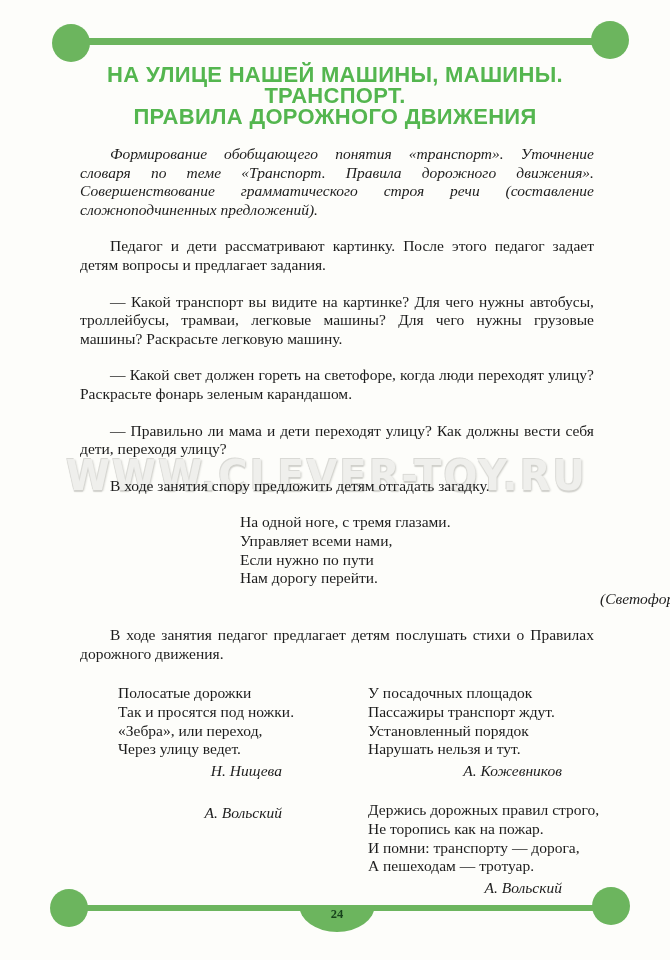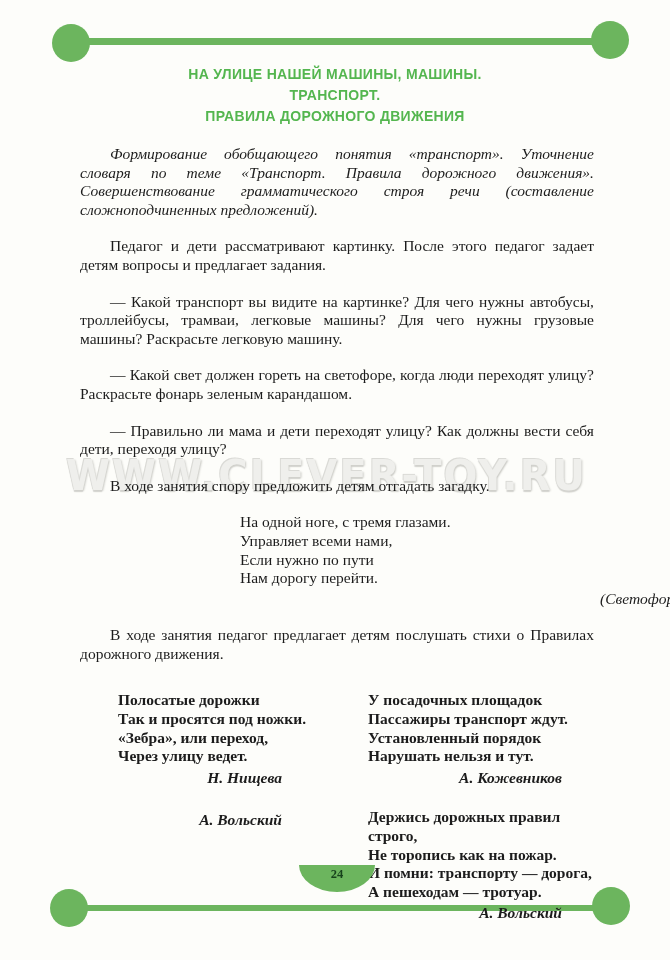--- a/index.html
+++ b/index.html
@@ -69,7 +69,7 @@
     text-align: center;
     font-family: "Liberation Sans", sans-serif;
     font-weight: bold;
-    font-size: 14px;
+    font-size: 22px;
     line-height: 21px;
     letter-spacing: 0.3px;
     color: var(--title-green);

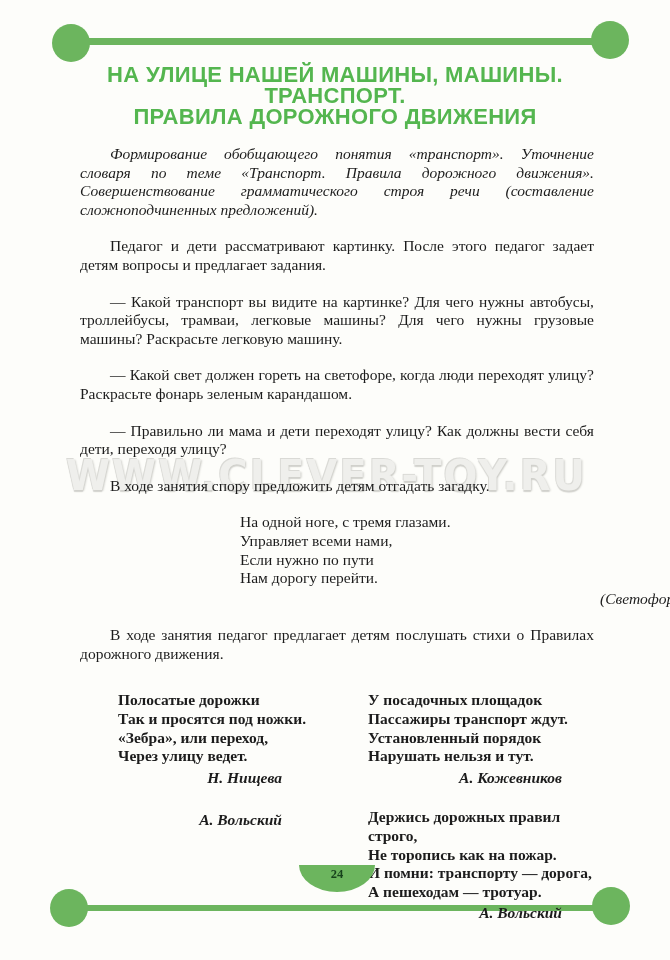--- a/index.html
+++ b/index.html
@@ -101,9 +101,8 @@
     display: grid;
     grid-template-columns: 250px 242px;
     row-gap: 21px;
-    margin: 28px 0 0 56px;
+    margin: 21px 0 0 56px;
     text-align: left;
-    font-weight: bold;
   }
   .poem-lines { white-space: pre-line; }
   .poem-author {

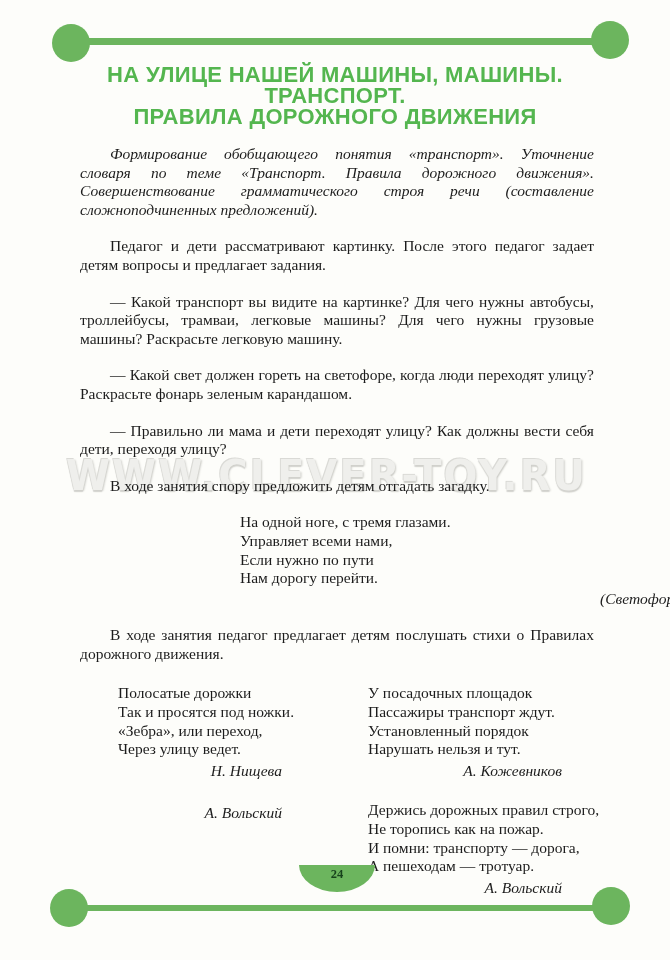--- a/index.html
+++ b/index.html
@@ -32,7 +32,7 @@
 
   .pagenum-bulge {
     position: absolute;
-    left: 299px; top: 865px;
+    left: 299px; top: 905px;
     width: 76px; height: 27px;
     background: var(--green);
     border-radius: 0 0 38px 38px / 0 0 27px 27px;

